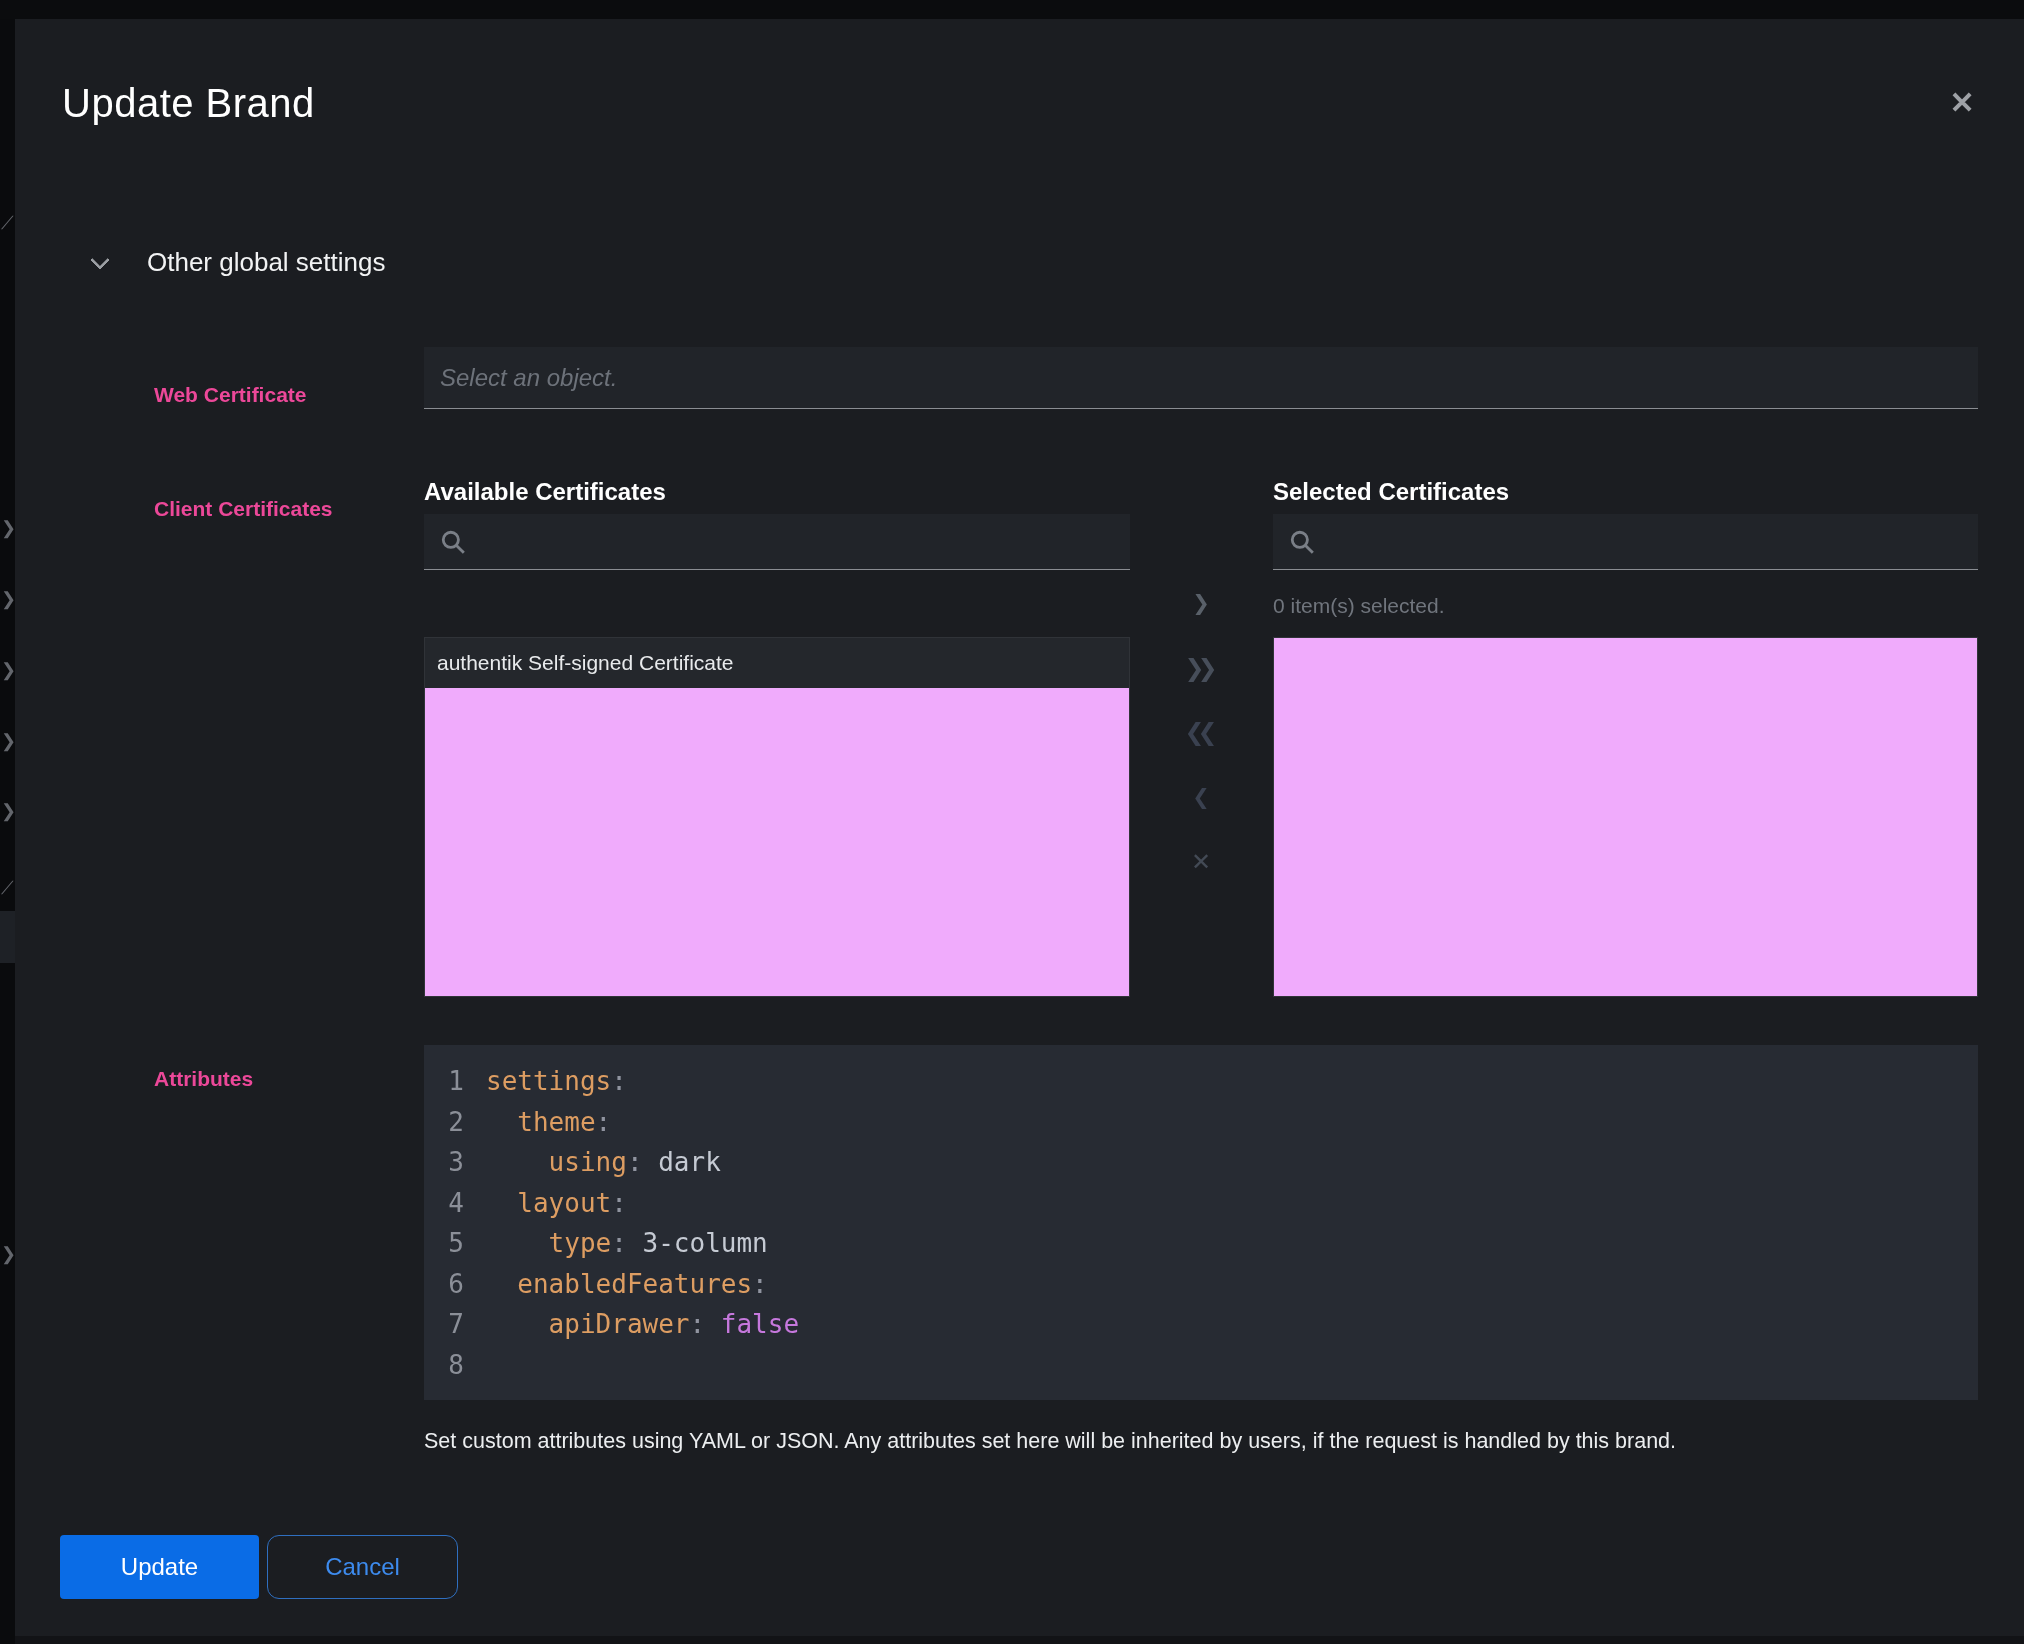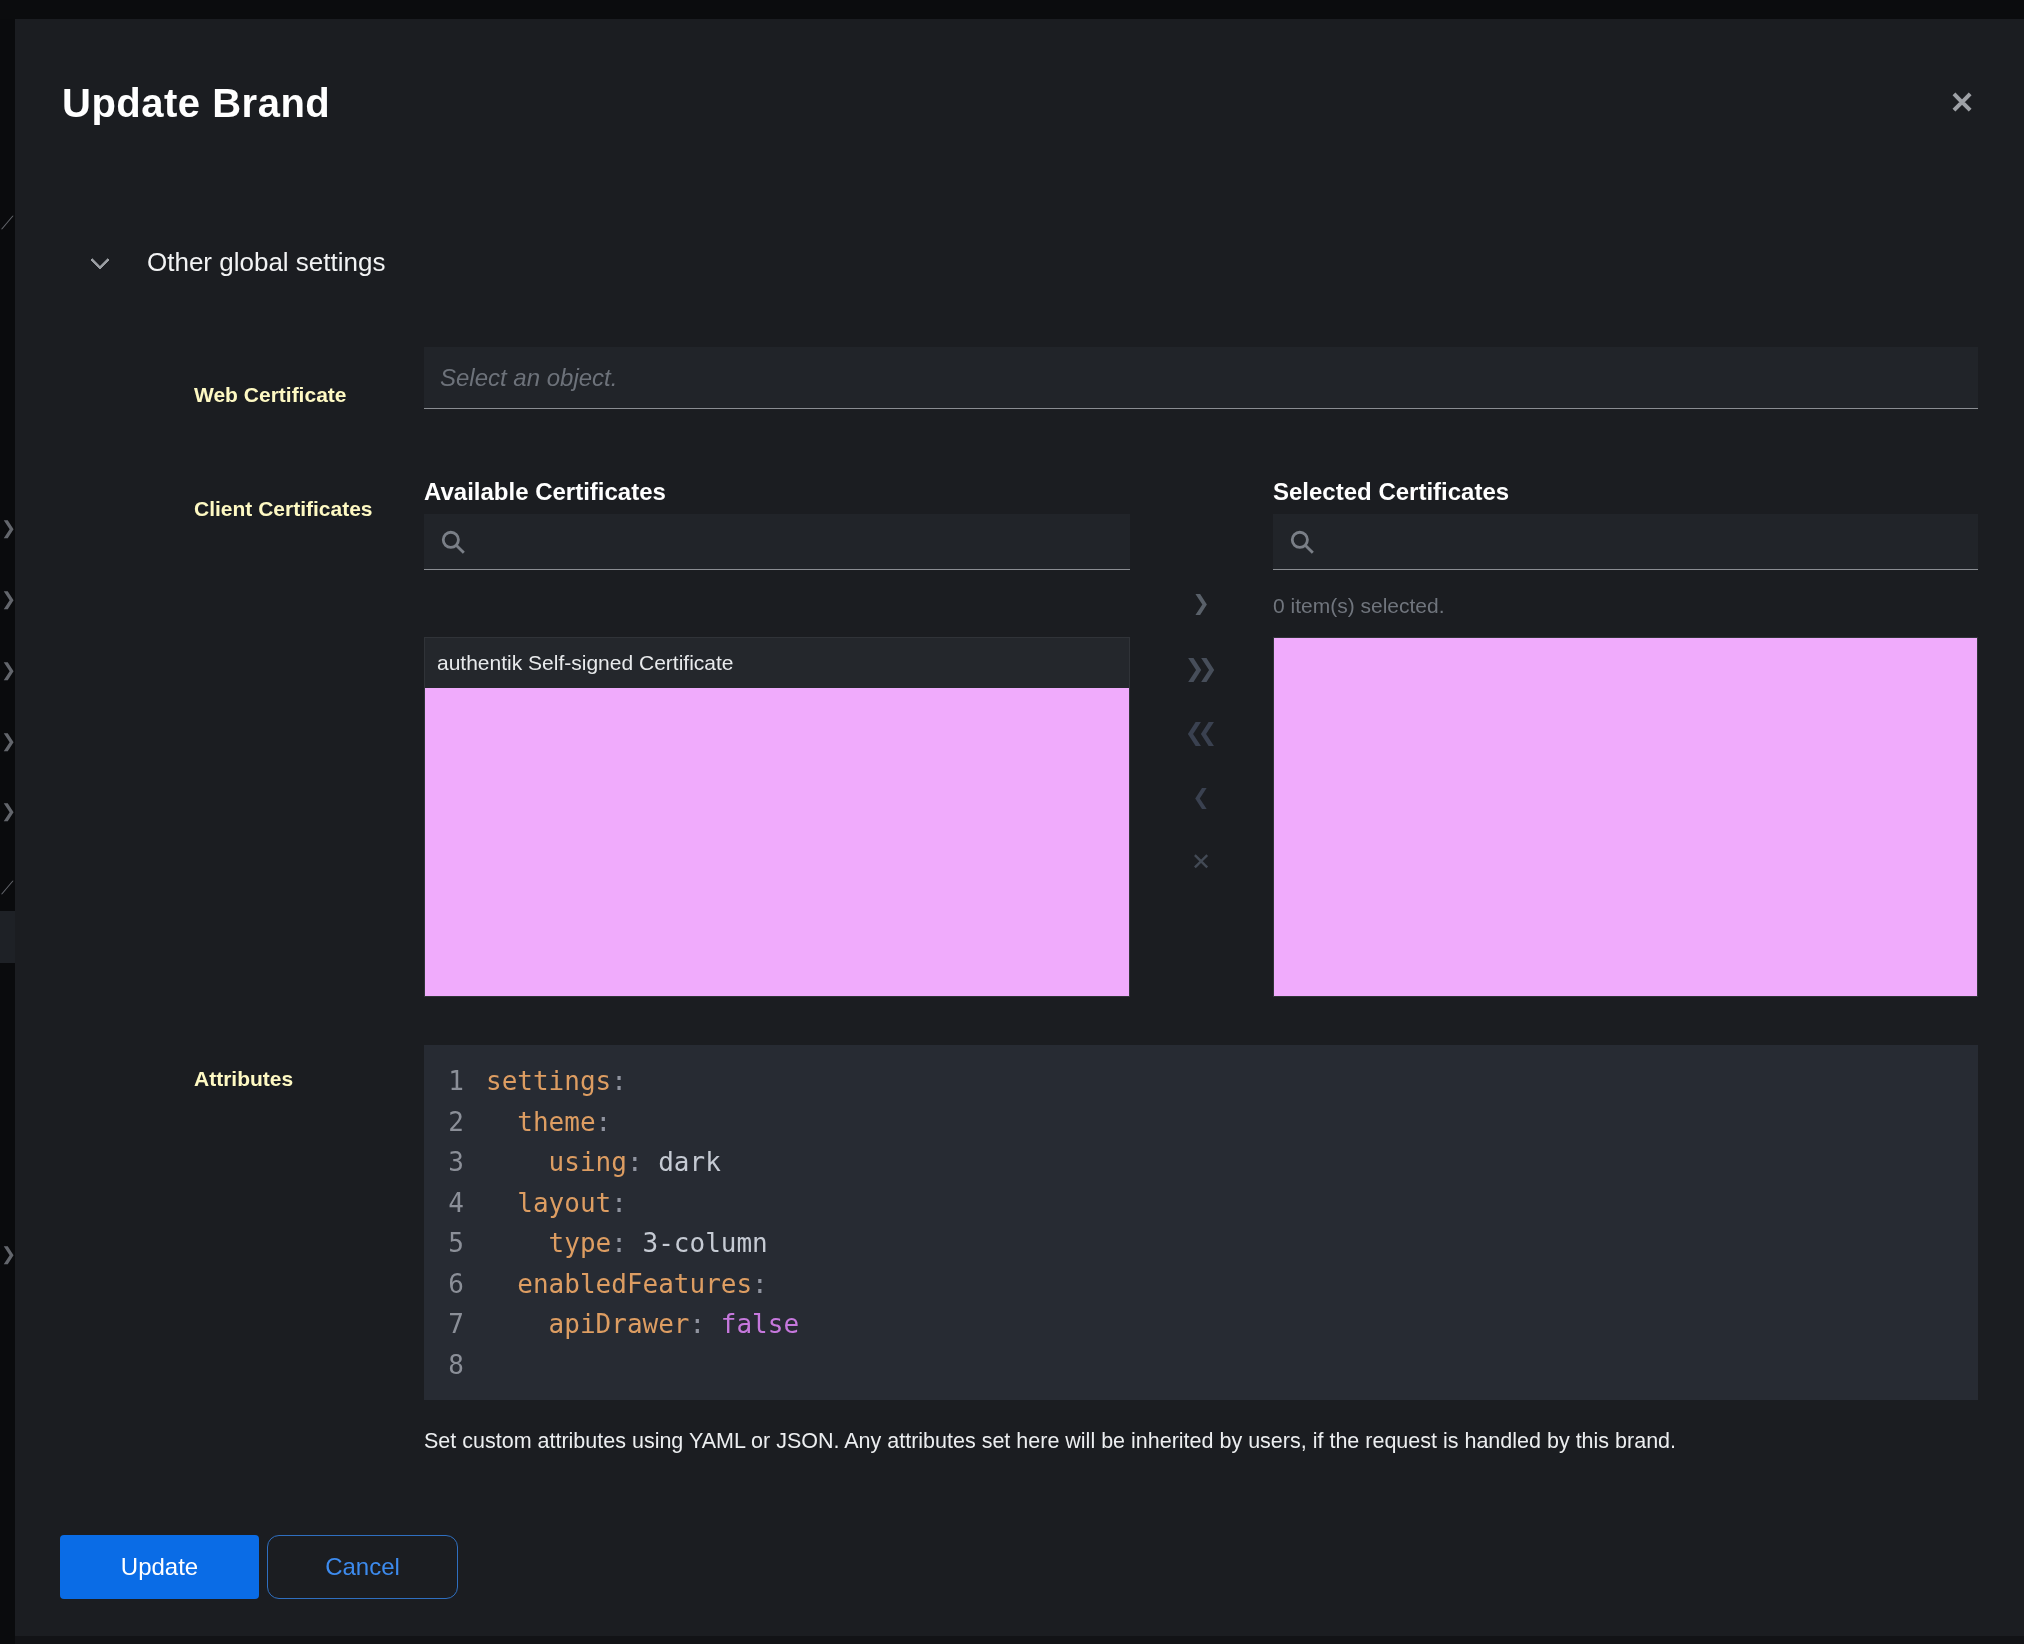--- a/index.html
+++ b/index.html
@@ -16,7 +16,7 @@
 
   .modal { position:absolute; left:15px; top:19px; width:2009px; height:1617px; background:#1b1d21; }
 
-  .modal-title { position:absolute; left:47px; top:62px; color:#ffffff; font-size:40px; font-weight:700; letter-spacing:.5px; }
+  .modal-title { position:absolute; left:47px; top:62px; color:#ffffff; font-size:40px; font-weight:400; letter-spacing:.5px; }
   .close-btn { position:absolute; left:1925px; top:62px; width:44px; height:44px; background:none; border:none;
                color:#9ea1a6; font-size:30px; font-weight:700; cursor:pointer; line-height:44px; text-align:center; }
 

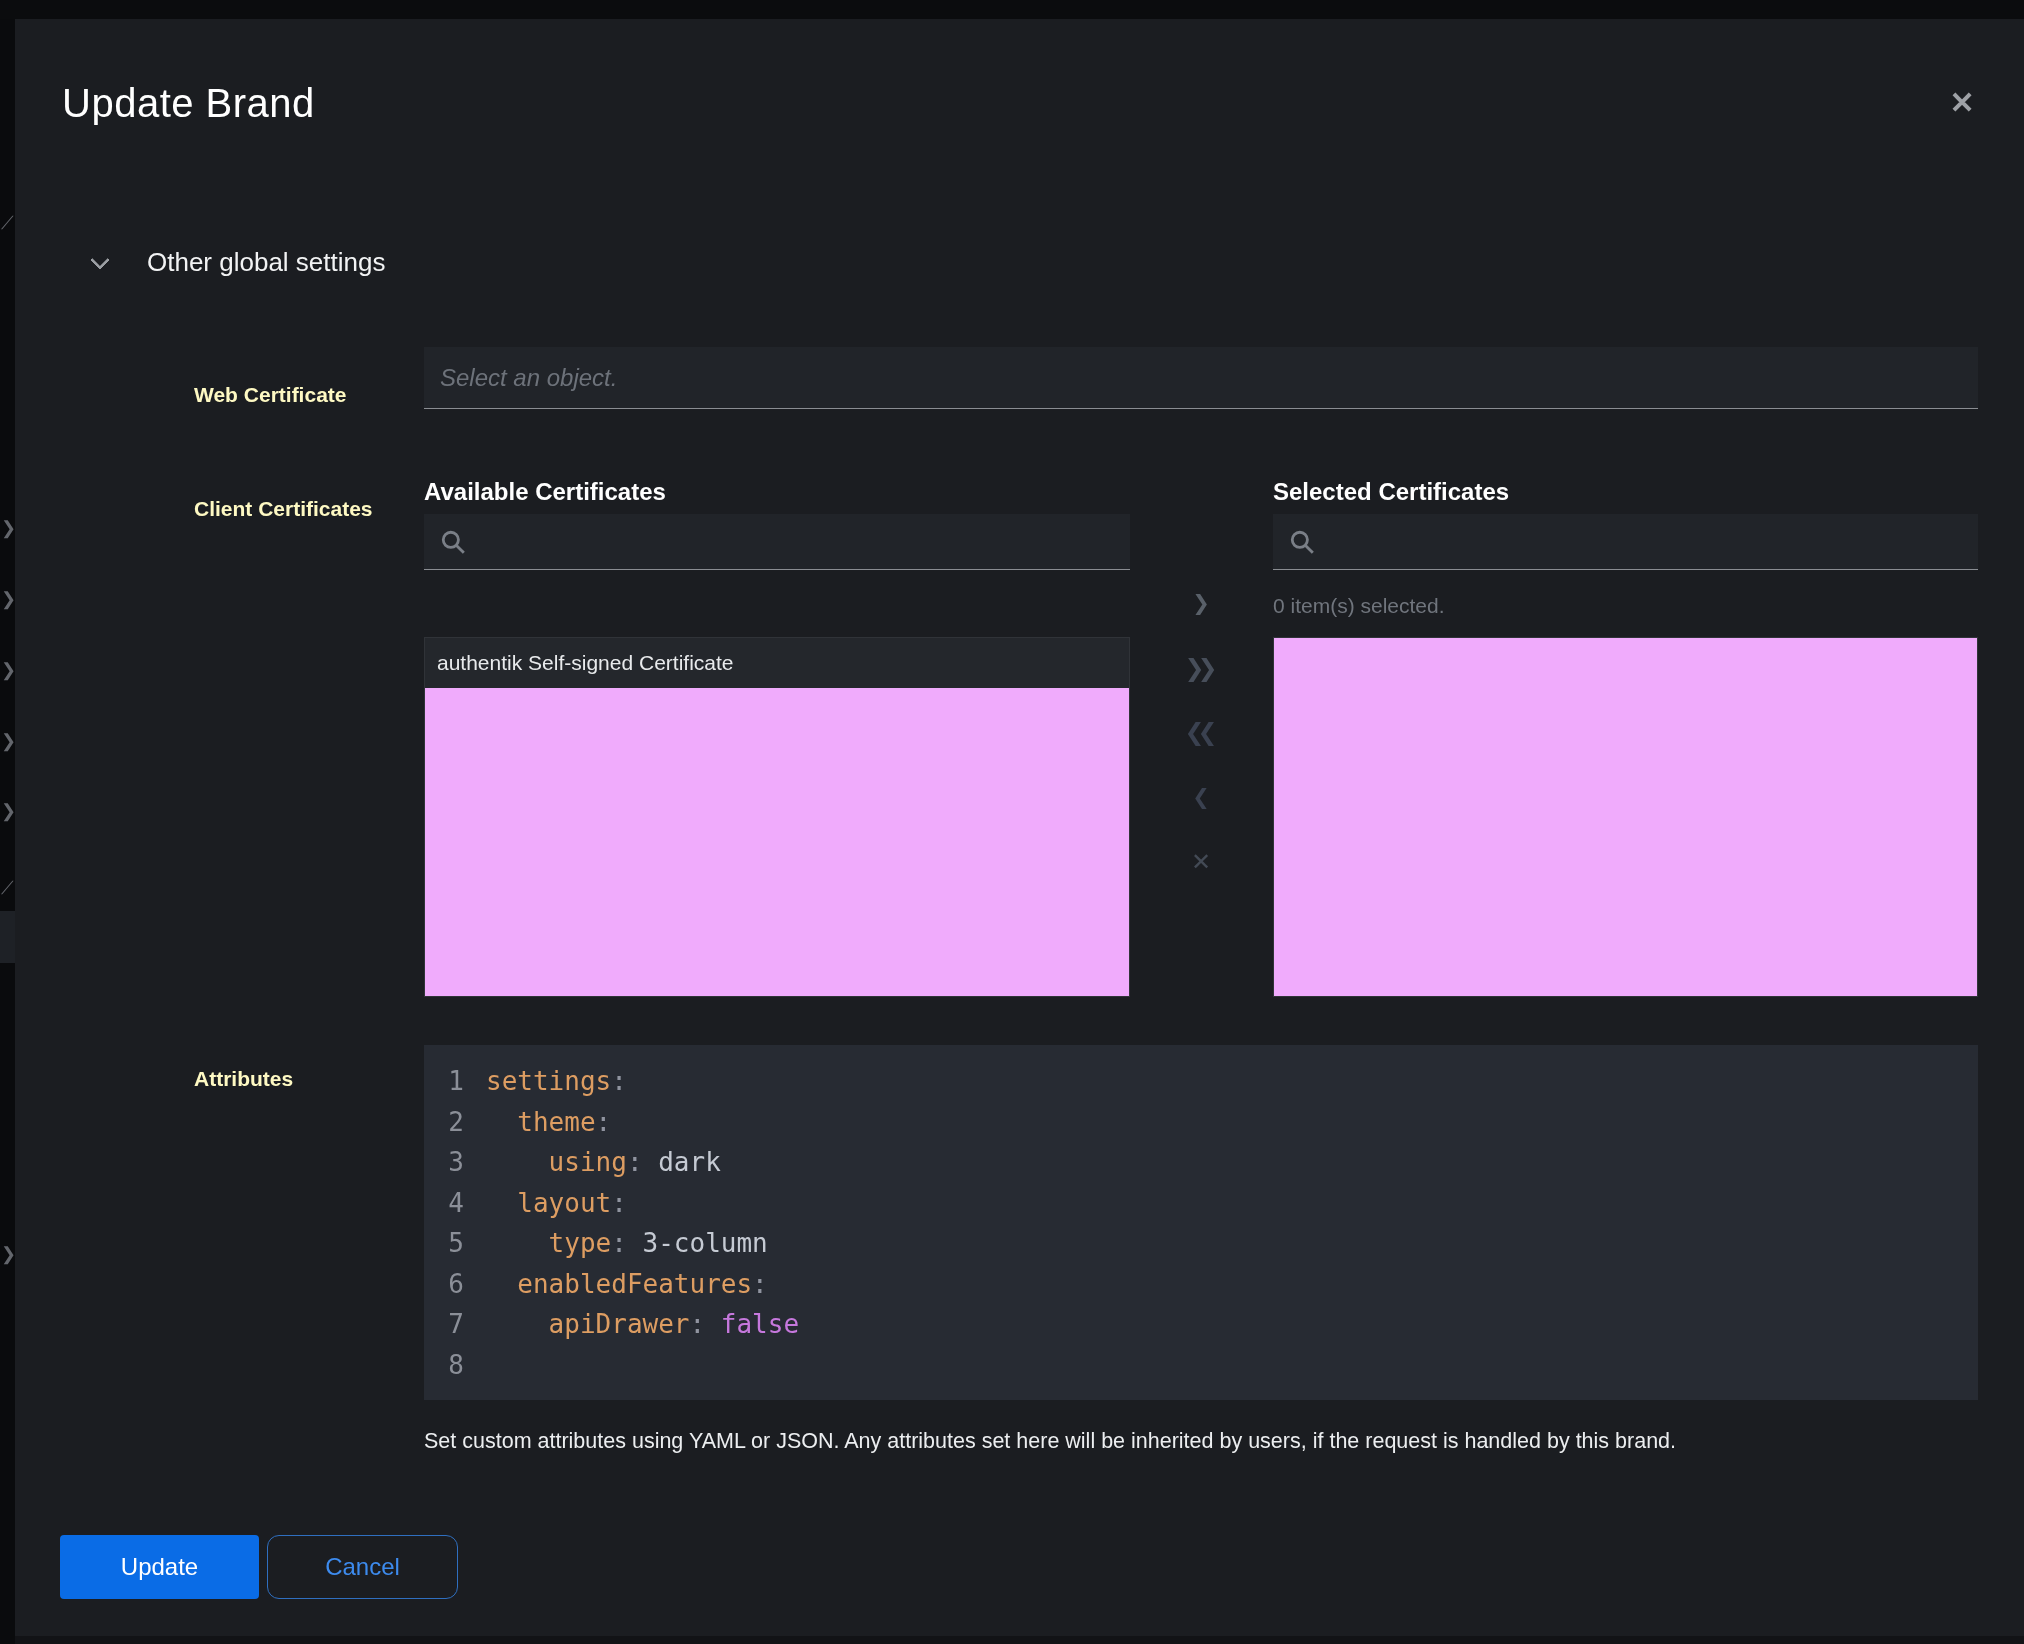--- a/index.html
+++ b/index.html
@@ -25,7 +25,7 @@
                transform:rotate(45deg); margin-top:-6px; border-radius:1px; }
   .section-label { color:#f2f3f4; font-size:26px; }
 
-  .field-label { position:absolute; left:139px; color:#fef9c3; font-size:21px; font-weight:700;margin-left:40px; }
+  .field-label { position:absolute; left:139px; color:#ec4899; font-size:21px; font-weight:700; }
 
   .pf-input { width:100%; height:62px; background:#212429; border:none; border-bottom:1px solid #8a8d92;
               color:#e7e9ec; font-size:24px; padding:0 16px; font-family:"Liberation Sans", sans-serif;font-style:italic; }

